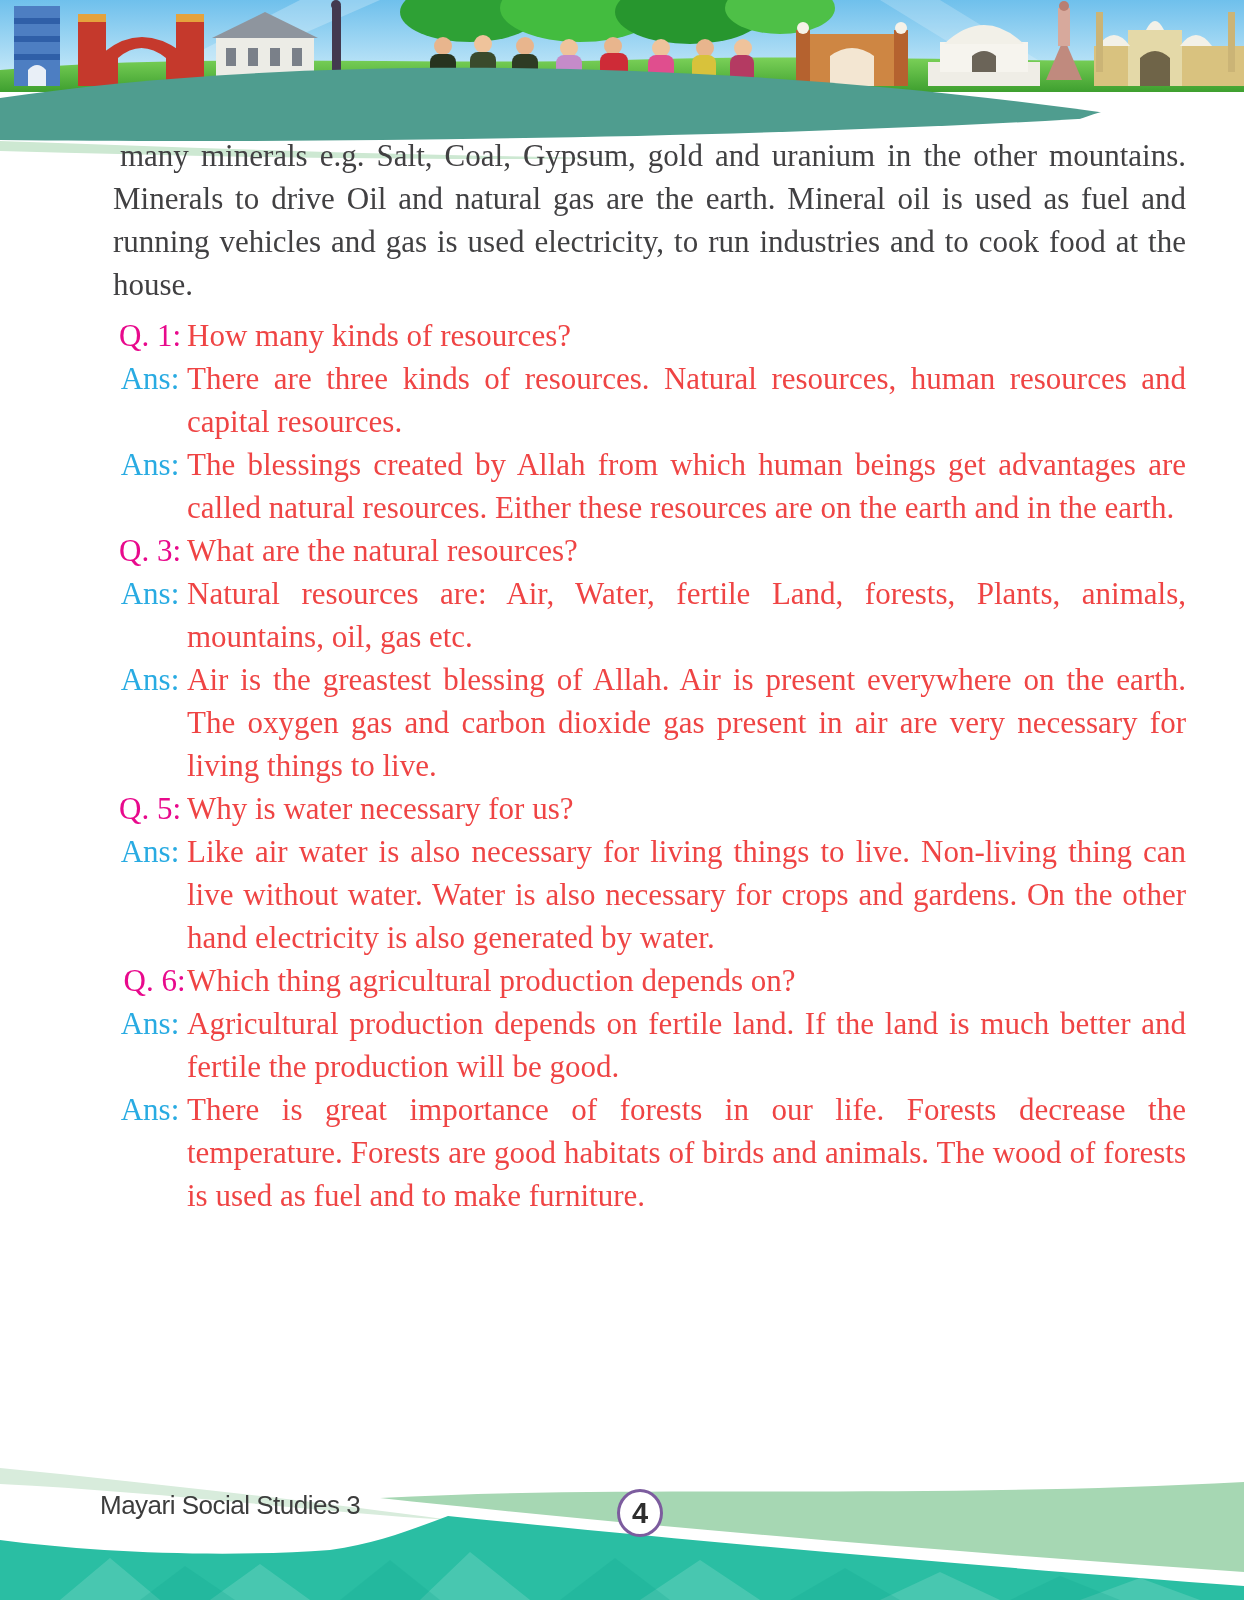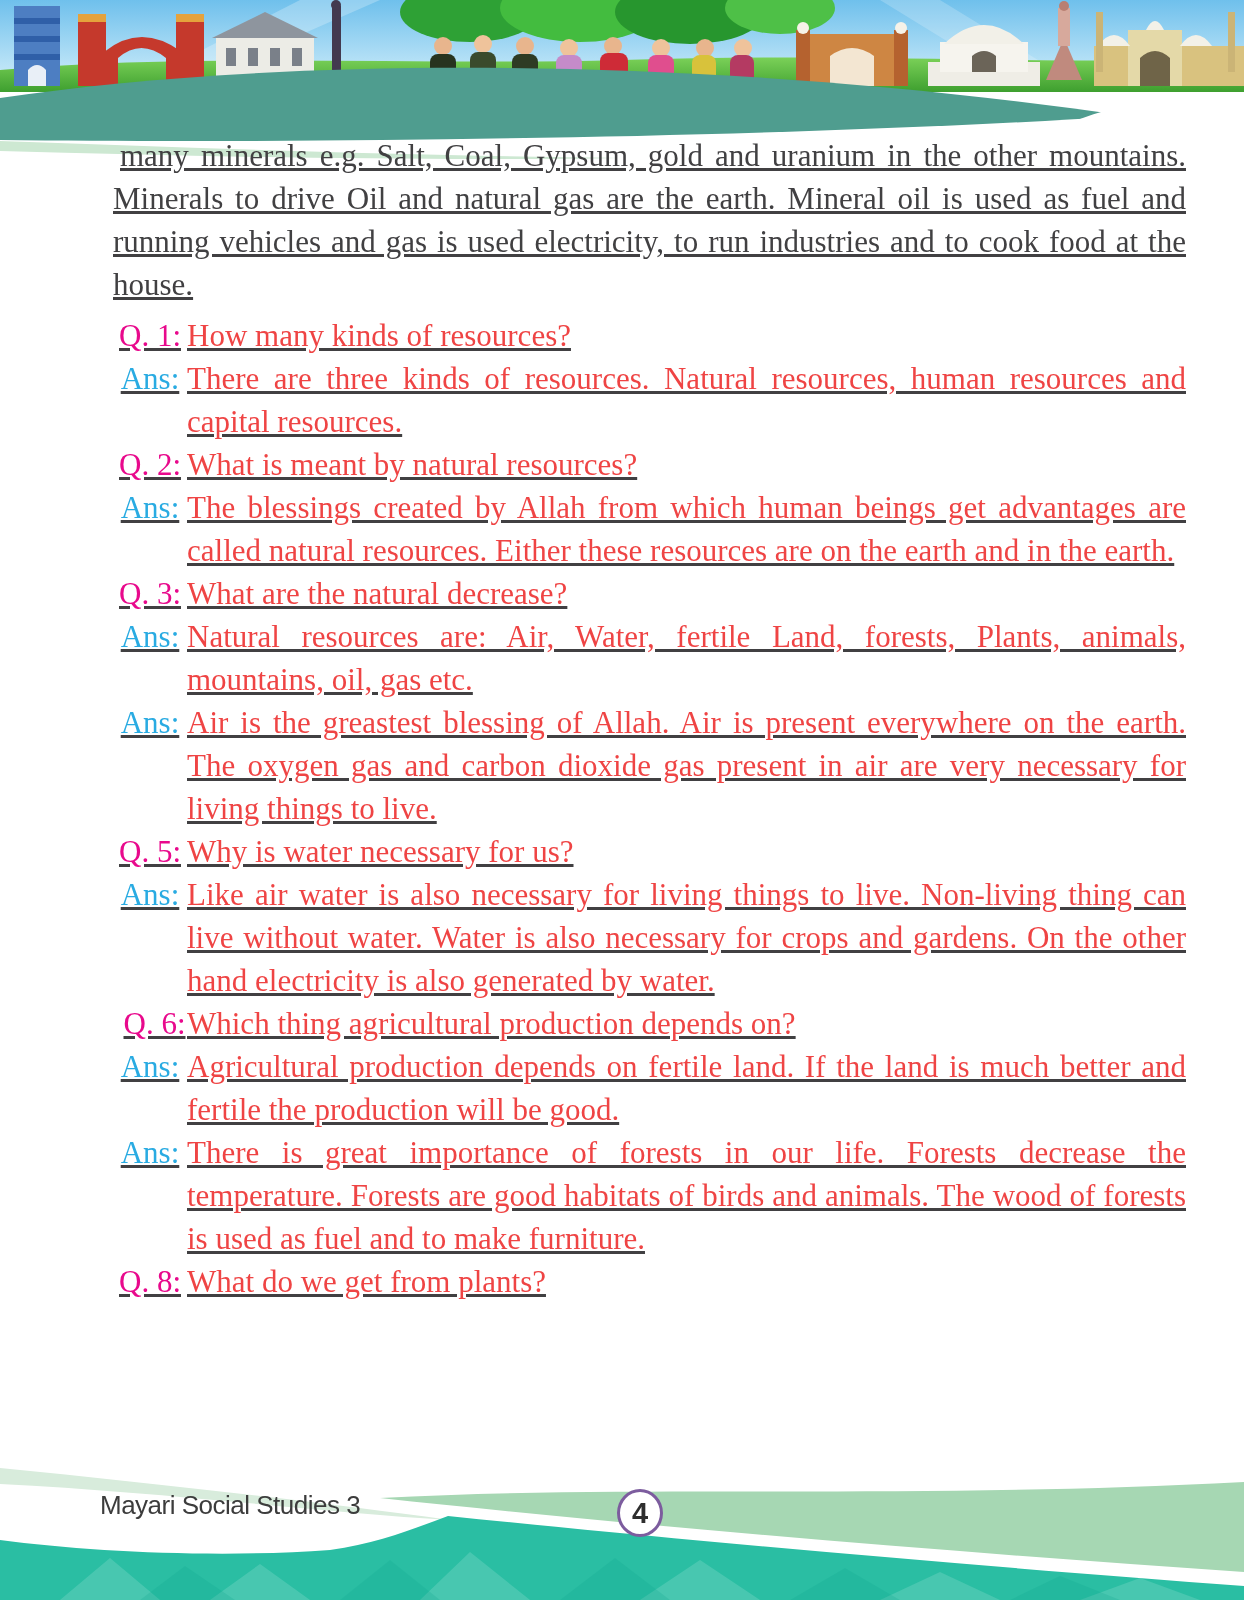--- a/index.html
+++ b/index.html
@@ -14,7 +14,7 @@
   .header-collage{position:absolute;top:0;left:0;width:1244px;height:92px;}
   .header-wave{position:absolute;top:0;left:0;width:1244px;height:160px;pointer-events:none;}
   
-  .content{position:relative;padding:128px 58px 0 113px;color:#414042;text-decoration:underline;}
+  .content{position:relative;padding:128px 58px 0 113px;color:#414042;}
   .intro{
     margin:6px 0 8px 0;
     font-size:31px;line-height:43px;

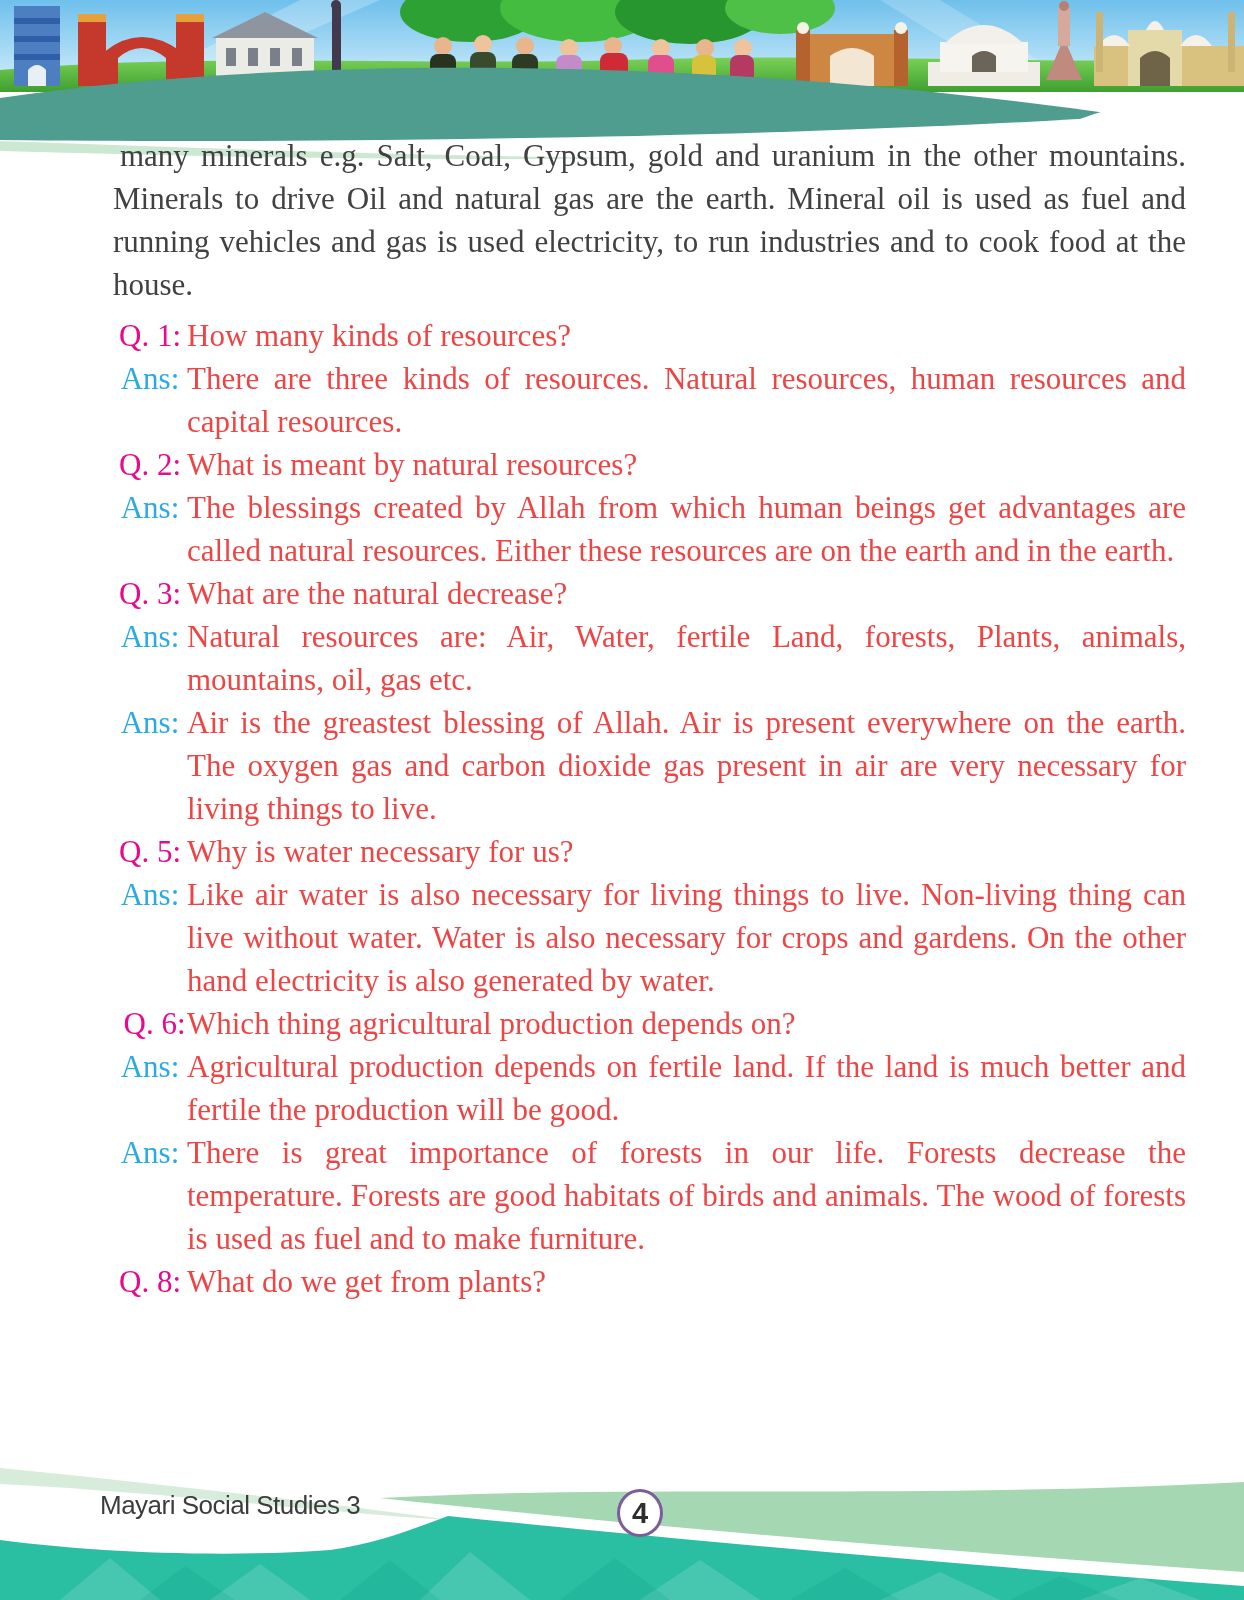--- a/index.html
+++ b/index.html
@@ -171,10 +171,6 @@
       <div class="row">
         <span class="lbl a">Ans:</span>
         <span class="txt">There are three kinds of resources. Natural resources, human resources and capital resources.</span>
-      </div>
-      <div class="row">
-        <span class="lbl q">Q. 2:</span>
-        <span class="txt">What is meant by natural resources?</span>
       </div>
       <div class="row">
         <span class="lbl a">Ans:</span>

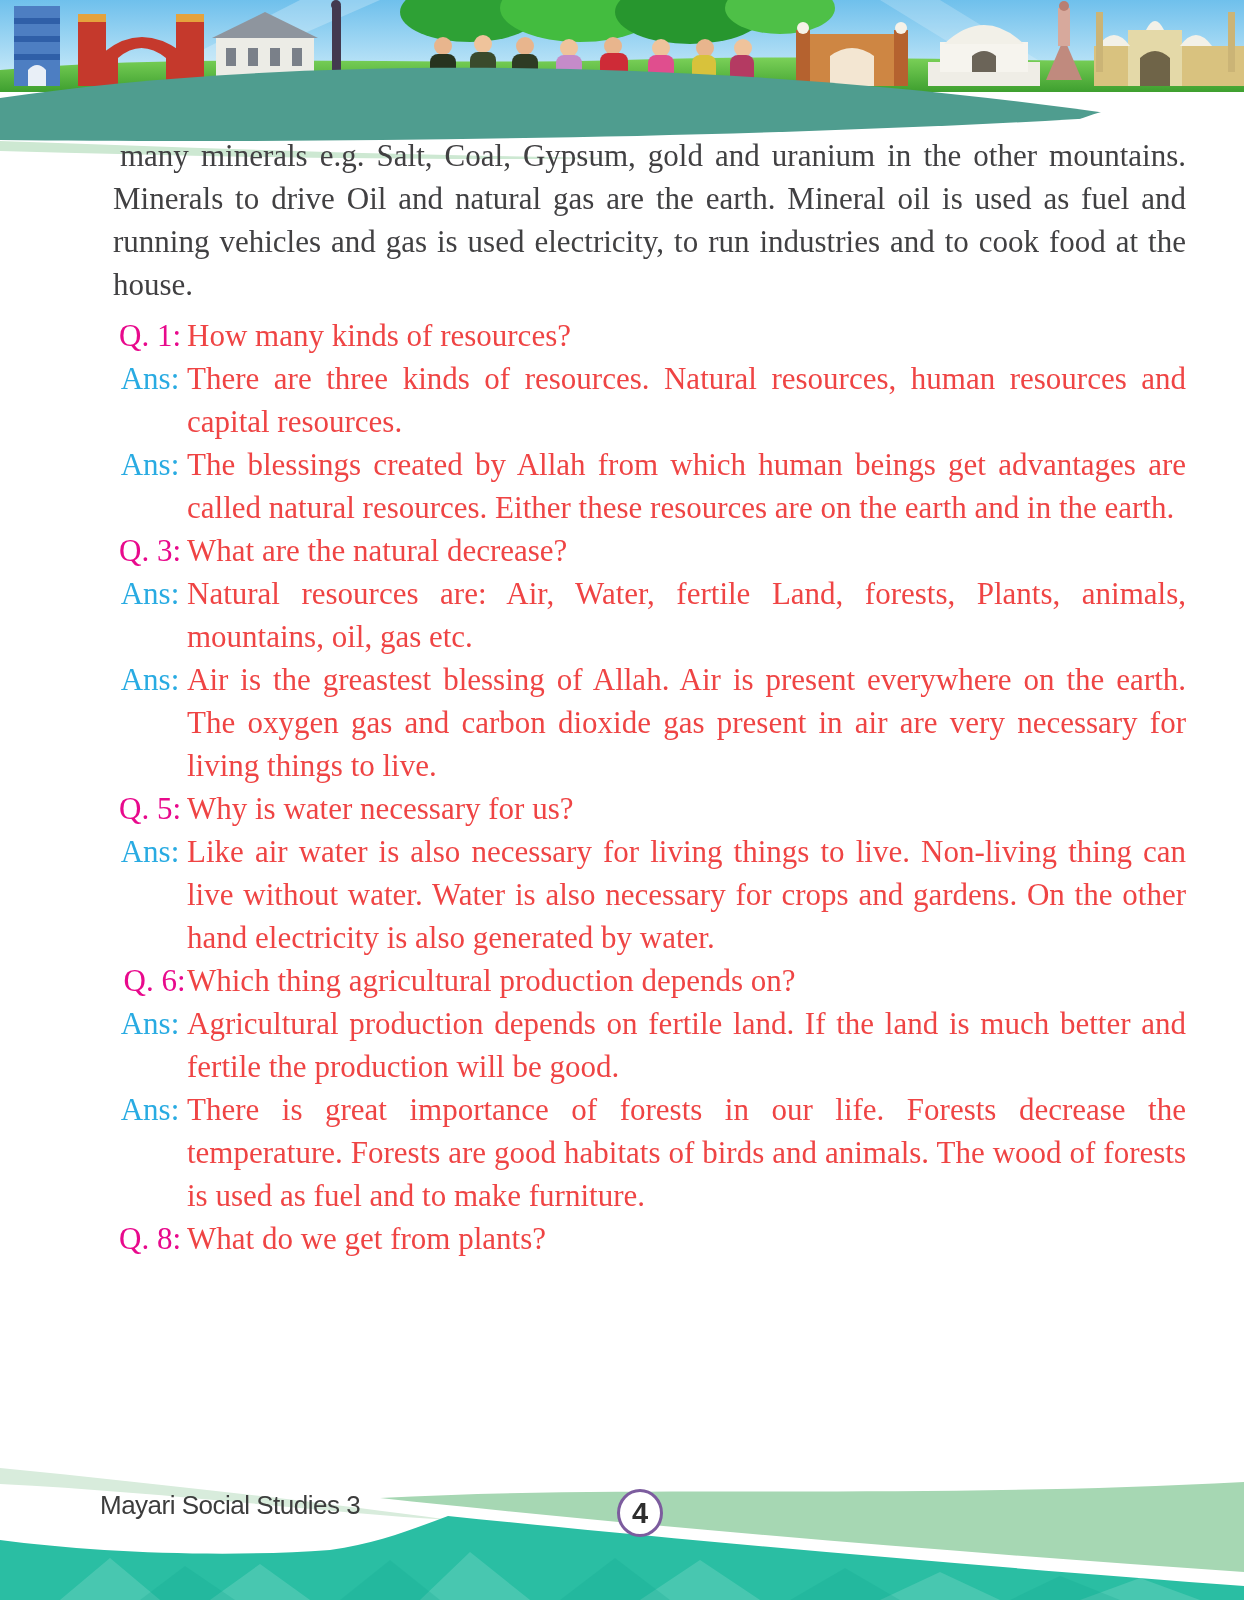--- a/index.html
+++ b/index.html
@@ -178,7 +178,7 @@
       </div>
       <div class="row">
         <span class="lbl q">Q. 3:</span>
-        <span class="txt">What are the natural decrease?</span>
+        <span class="txt">What are the natural resources?</span>
       </div>
       <div class="row">
         <span class="lbl a">Ans:</span>

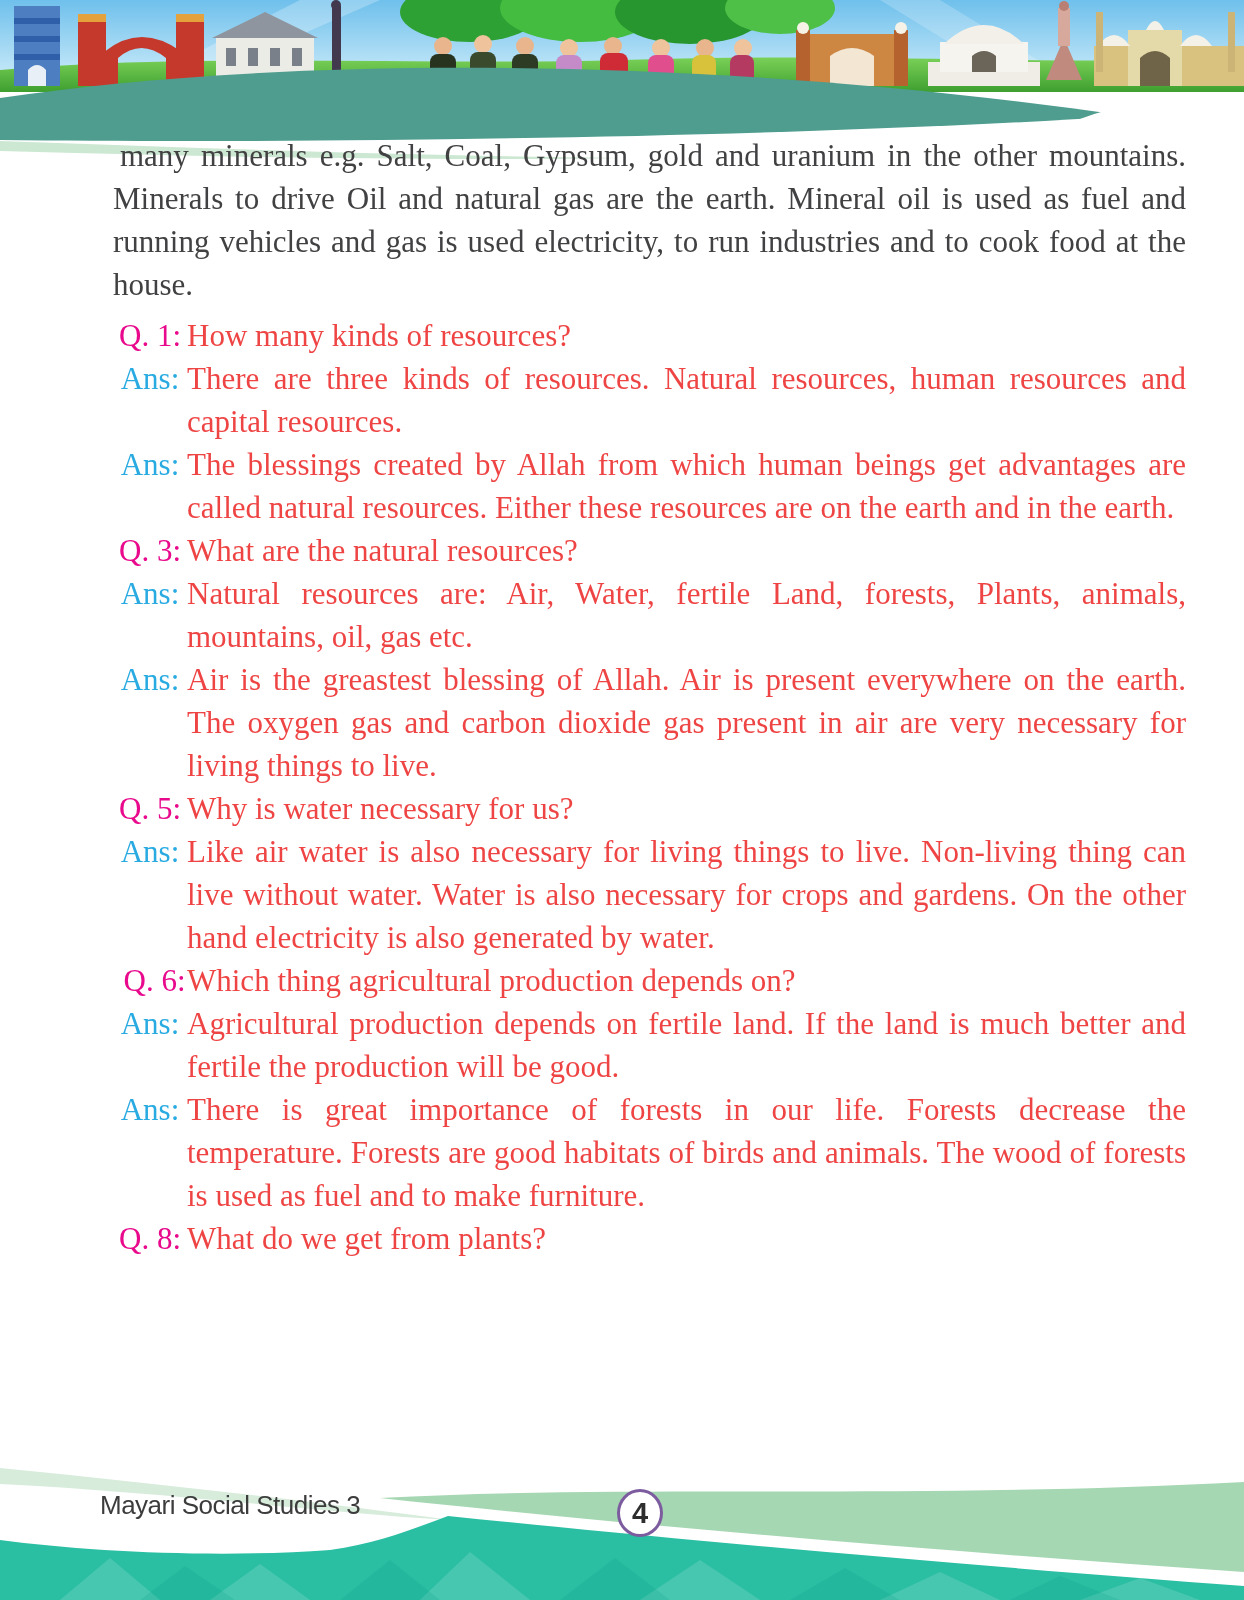--- a/index.html
+++ b/index.html
@@ -207,10 +207,6 @@
       <div class="row">
         <span class="lbl a">Ans:</span>
         <span class="txt">There is great importance of forests in our life. Forests decrease the temperature. Forests are good habitats of birds and animals. The wood of forests is used as fuel and to make furniture.</span>
-      </div>
-      <div class="row">
-        <span class="lbl q">Q. 8:</span>
-        <span class="txt">What do we get from plants?</span>
       </div>
     </div>
   </main>

